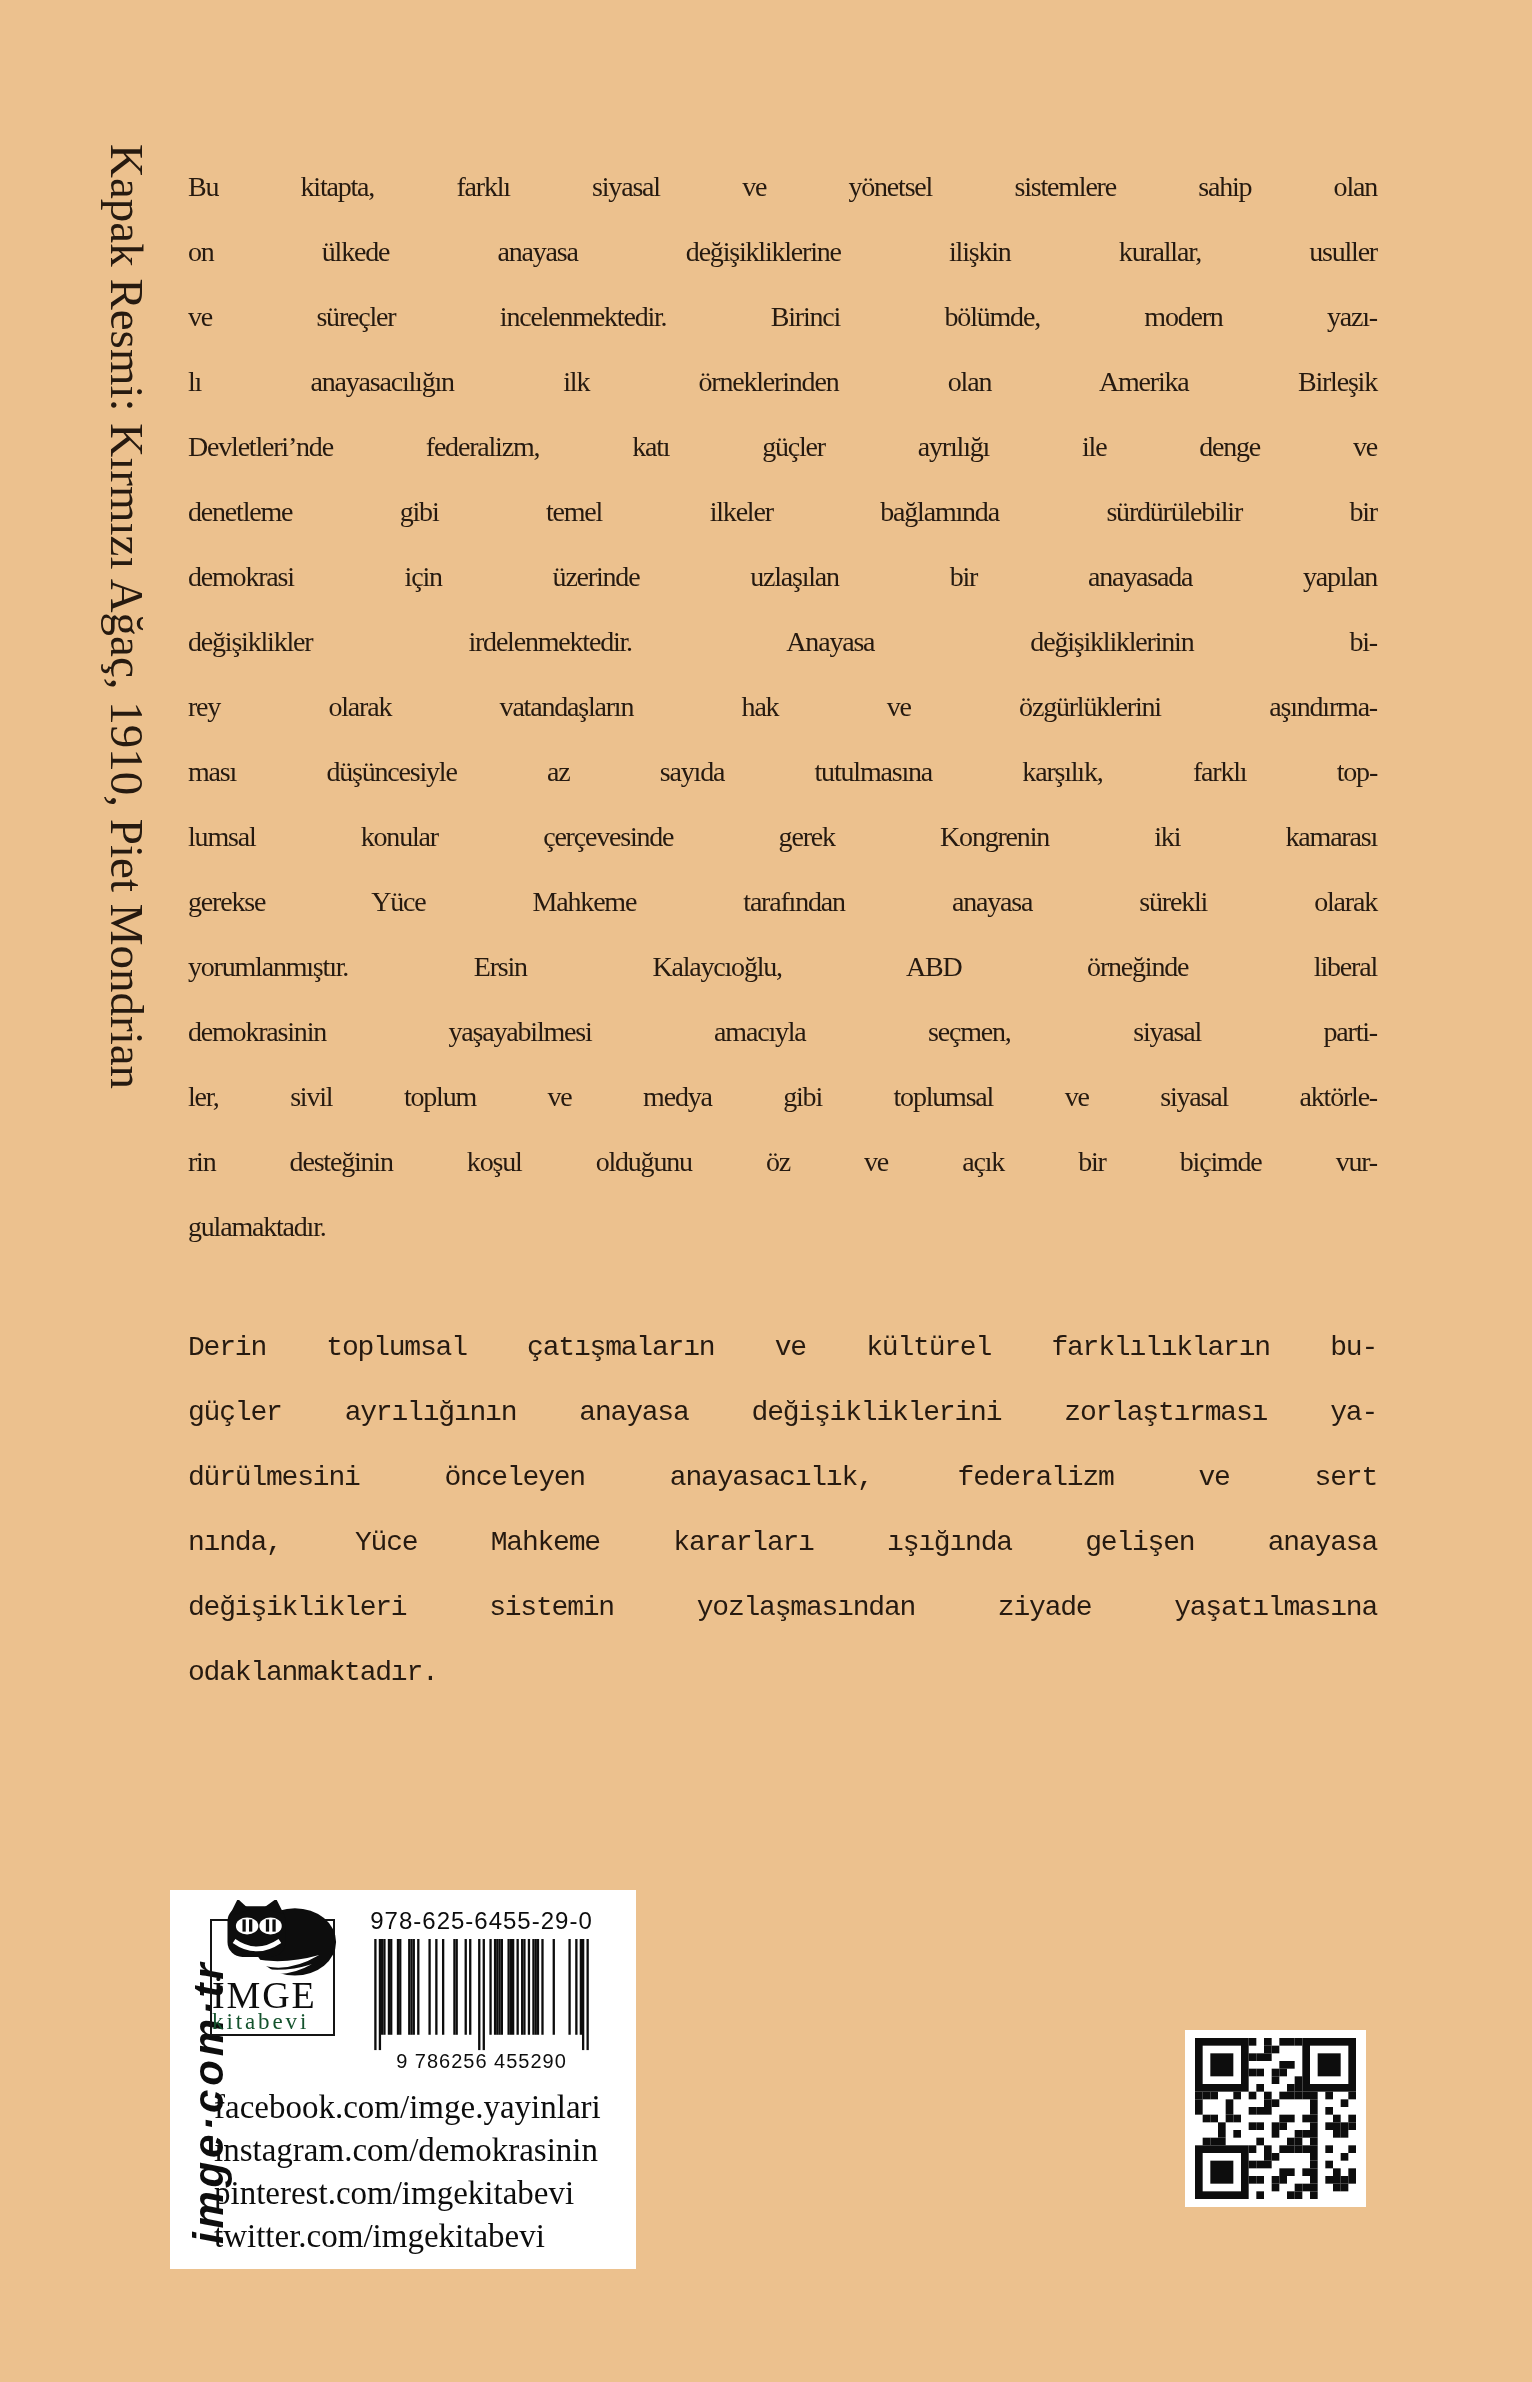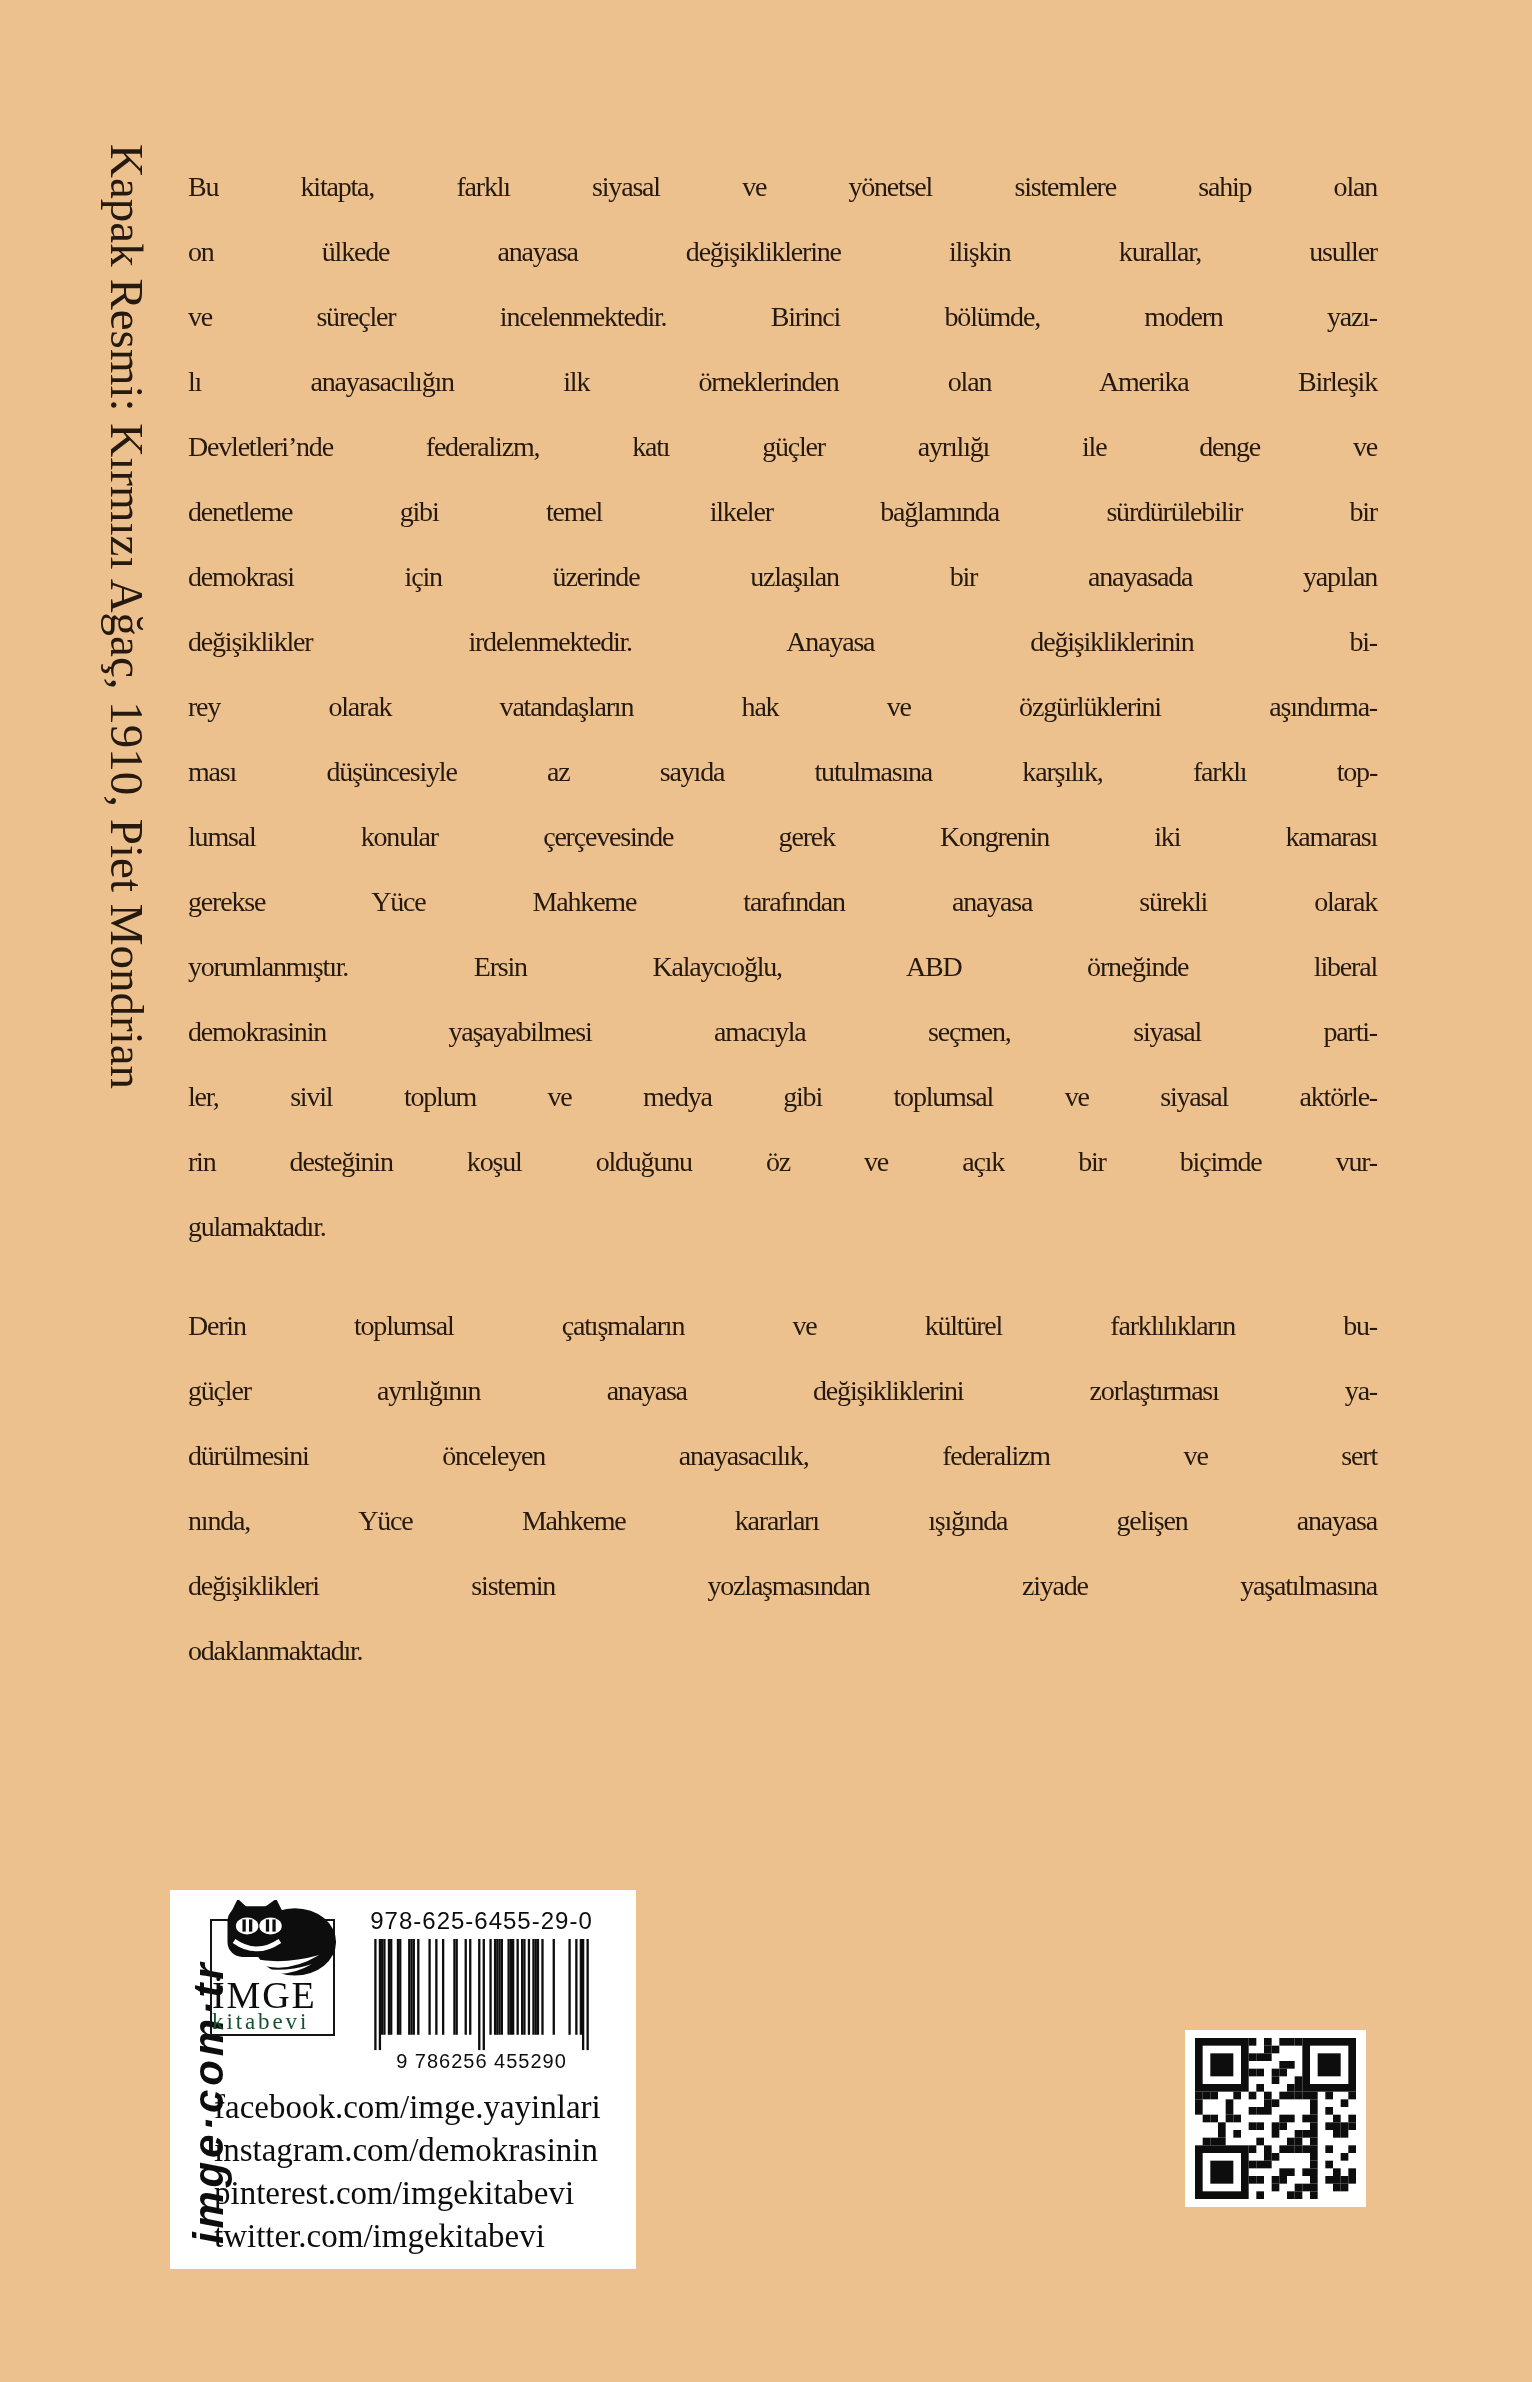--- a/index.html
+++ b/index.html
@@ -26,7 +26,7 @@
   }
   .para .line{ text-align:justify; text-align-last:justify; }
   .para .line:last-child{ text-align-last:left; }
-  .para2{ margin-top:34px; }
+  .para2{ margin-top:56px;font-family:Liberation Mono, monospace; }
 
   
   .pubbox{

